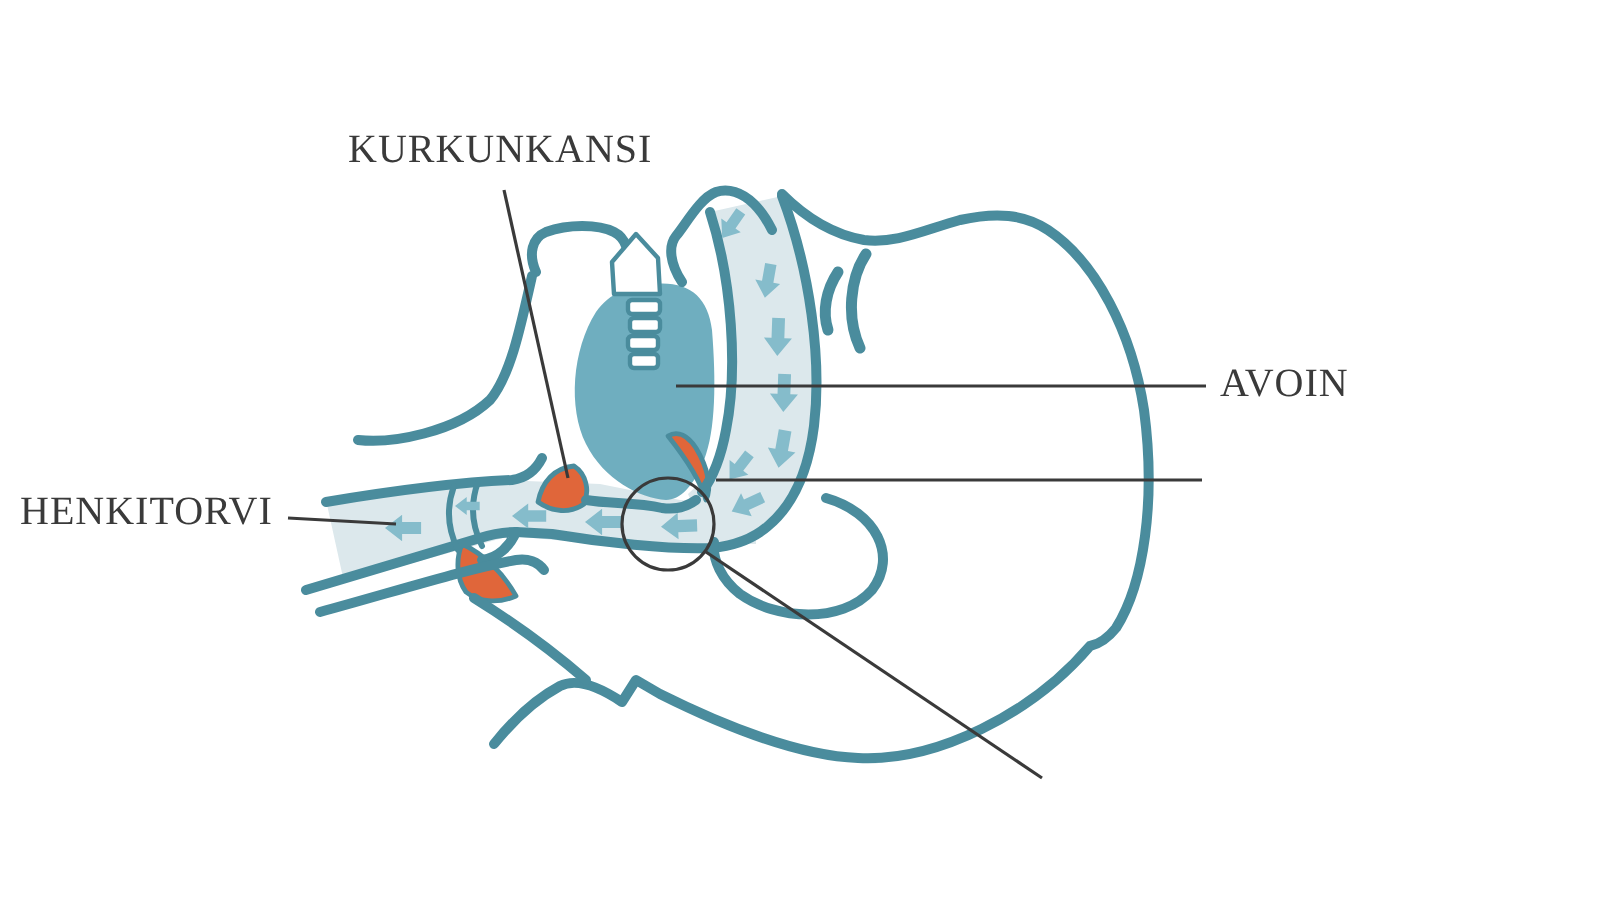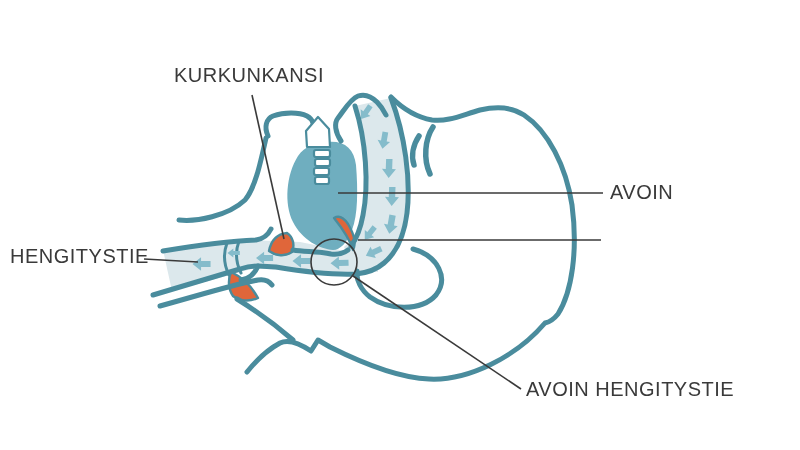--- a/index.html
+++ b/index.html
@@ -6,7 +6,7 @@
   .canvas {
     position:relative; width:800px; height:450px; overflow:hidden;
     background:var(--background,#fff);
-    font-family:Liberation Sans, sans-serif;
+    font-family:Liberation Serif, serif;
   }
   .canvas svg { position:absolute; left:0; top:0; }
   .label {

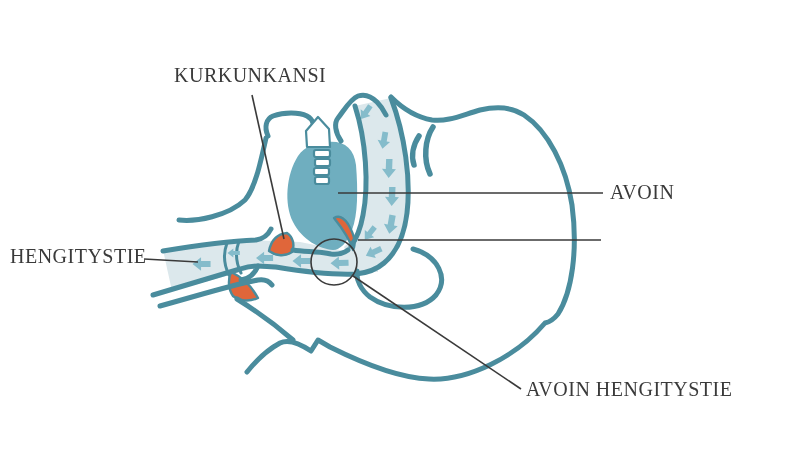--- a/index.html
+++ b/index.html
@@ -140,7 +140,7 @@
   <div class="label" style="left:610px; top:181px;">AVOIN</div>
 
 
-  <div class="label" style="left:10px; top:245px;">HENGITYSTIE</div>
+  <div class="label" style="left:10px; top:245px;">HENKITORVI</div>
 
   <div class="label" style="left:526px; top:378px;">AVOIN HENGITYSTIE</div>
 

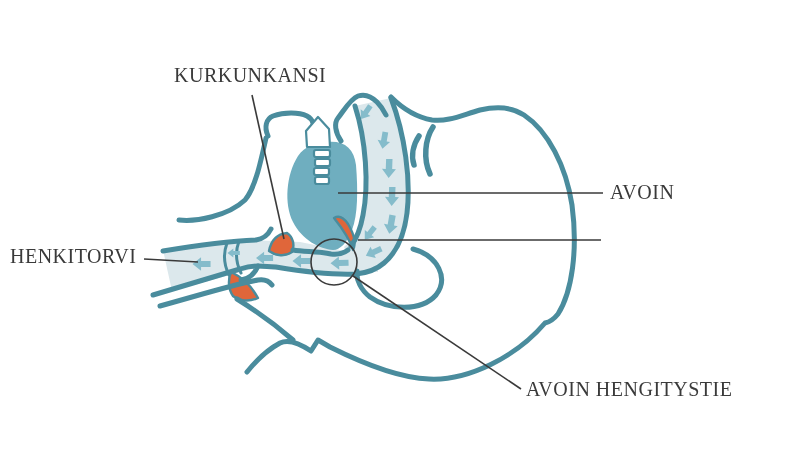--- a/index.html
+++ b/index.html
@@ -142,7 +142,6 @@
 
   <div class="label" style="left:10px; top:245px;">HENKITORVI</div>
 
-  <div class="label" style="left:526px; top:378px;">AVOIN HENGITYSTIE</div>
 
 </div>
 

